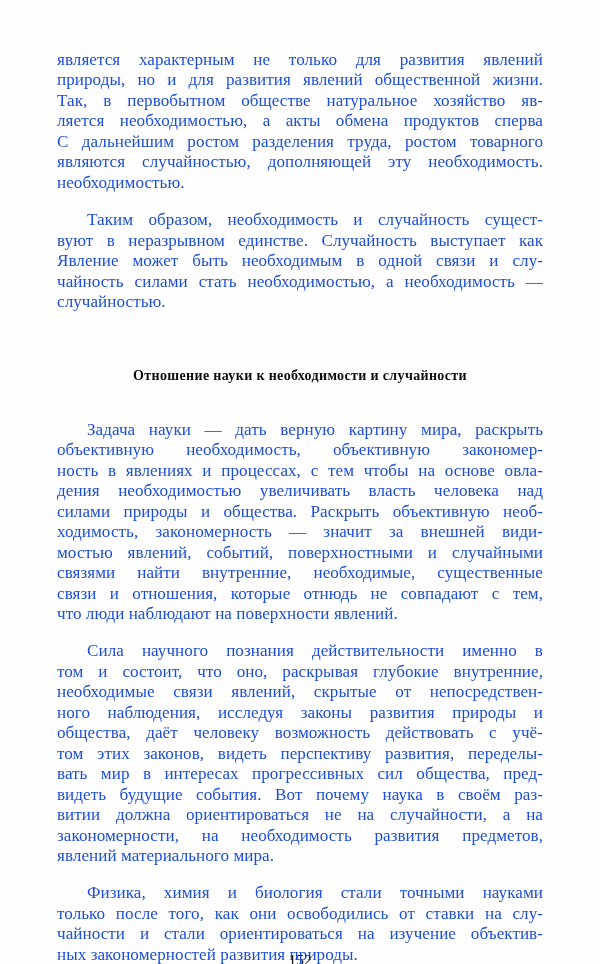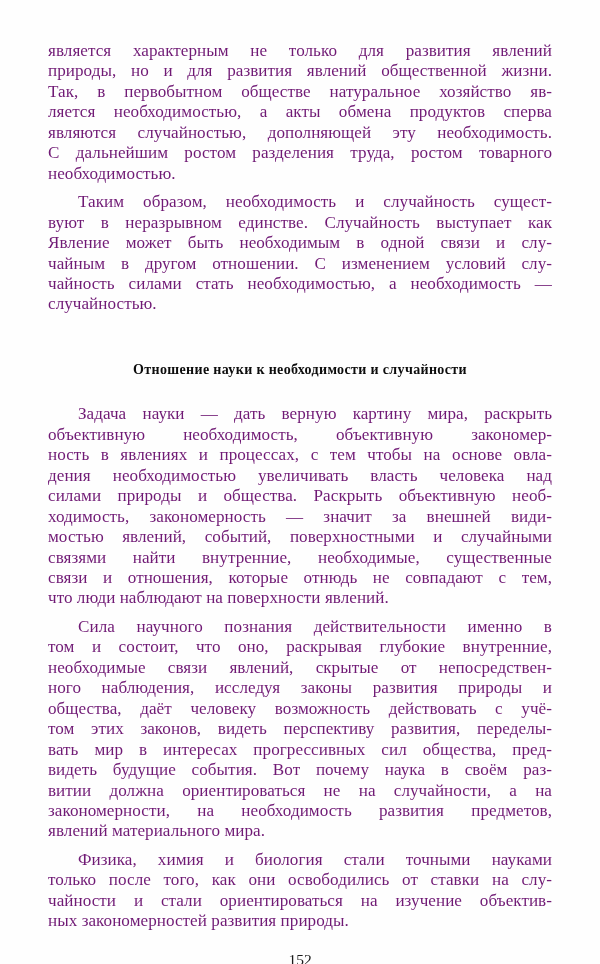--- a/index.html
+++ b/index.html
@@ -25,14 +25,14 @@
     width: 520px;
   }
   .para {
-    margin: 8px;
+    margin: 17px;
     font-size: 17.1px;
     line-height: 20.45px;
     text-align: justify;
     text-justify: inter-word;
     text-indent: 30px;
     hyphens: manual;
-    color: #701a75;
+    color: #1d4ed8;
     letter-spacing: 0.05px;
   }
   .para.first-block {

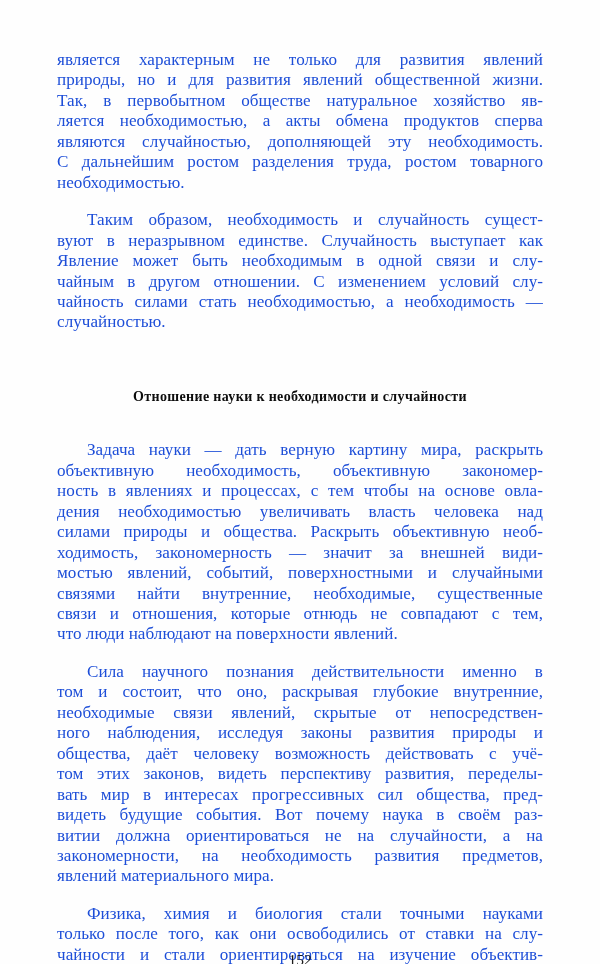--- a/index.html
+++ b/index.html
@@ -86,8 +86,8 @@
       <span class="ln">природы, но и для развития явлений общественной жизни.</span>
       <span class="ln">Так, в первобытном обществе натуральное хозяйство яв-</span>
       <span class="ln">ляется необходимостью, а акты обмена продуктов сперва</span>
+      <span class="ln">С дальнейшим ростом разделения труда, ростом товарного</span>
       <span class="ln">являются случайностью, дополняющей эту необходимость.</span>
-      <span class="ln">С дальнейшим ростом разделения труда, ростом товарного</span>
       <span class="ln last">необходимостью.</span>
     </p>
 

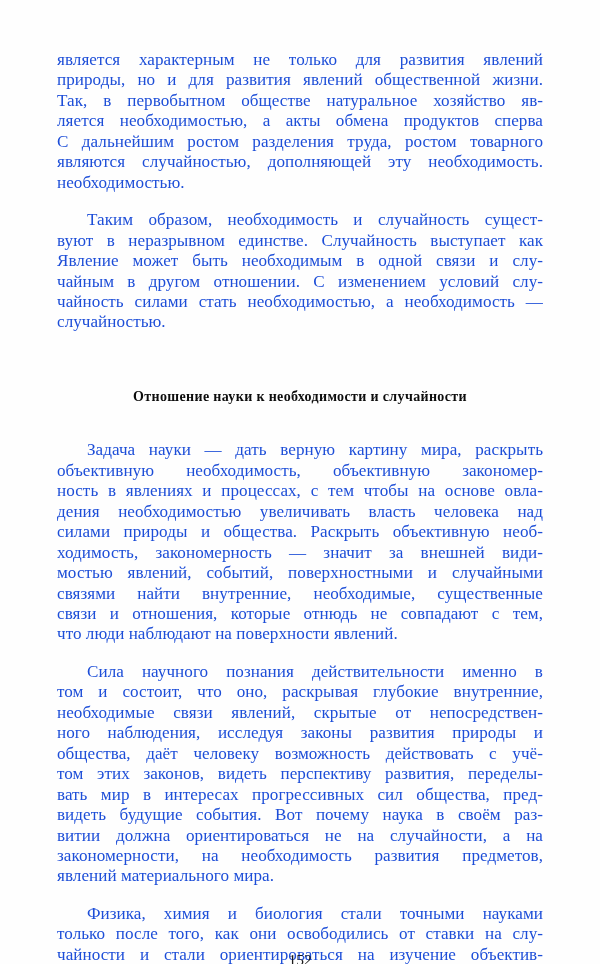--- a/index.html
+++ b/index.html
@@ -95,7 +95,6 @@
       <span class="ln indent">Таким образом, необходимость и случайность сущест-</span>
       <span class="ln">вуют в неразрывном единстве. Случайность выступает как</span>
       <span class="ln">Явление может быть необходимым в одной  связи  и  слу-</span>
-      <span class="ln">чайным в другом отношении. С изменением условий слу-</span>
       <span class="ln">чайность силами стать необходимостью, а необходимость —</span>
       <span class="ln last">случайностью.</span>
     </p>

